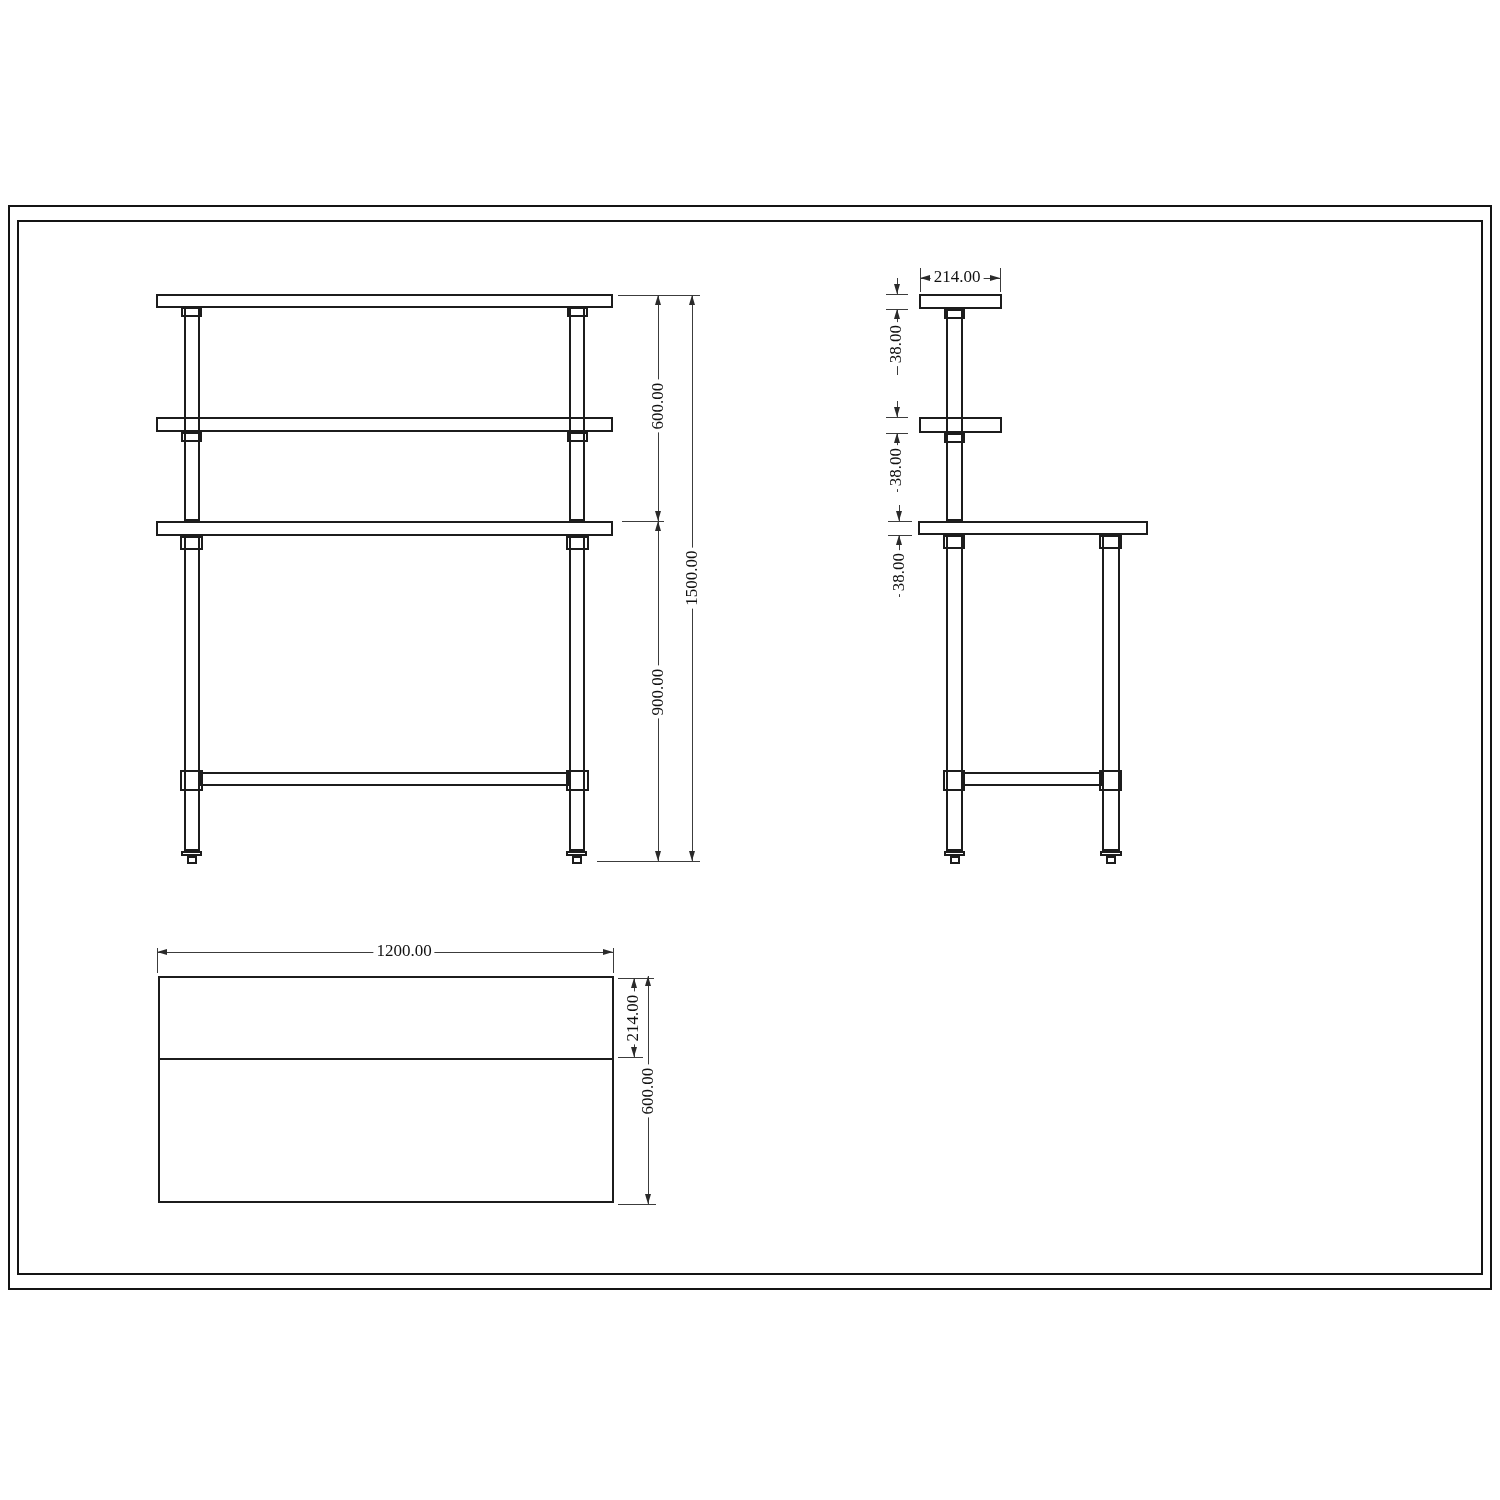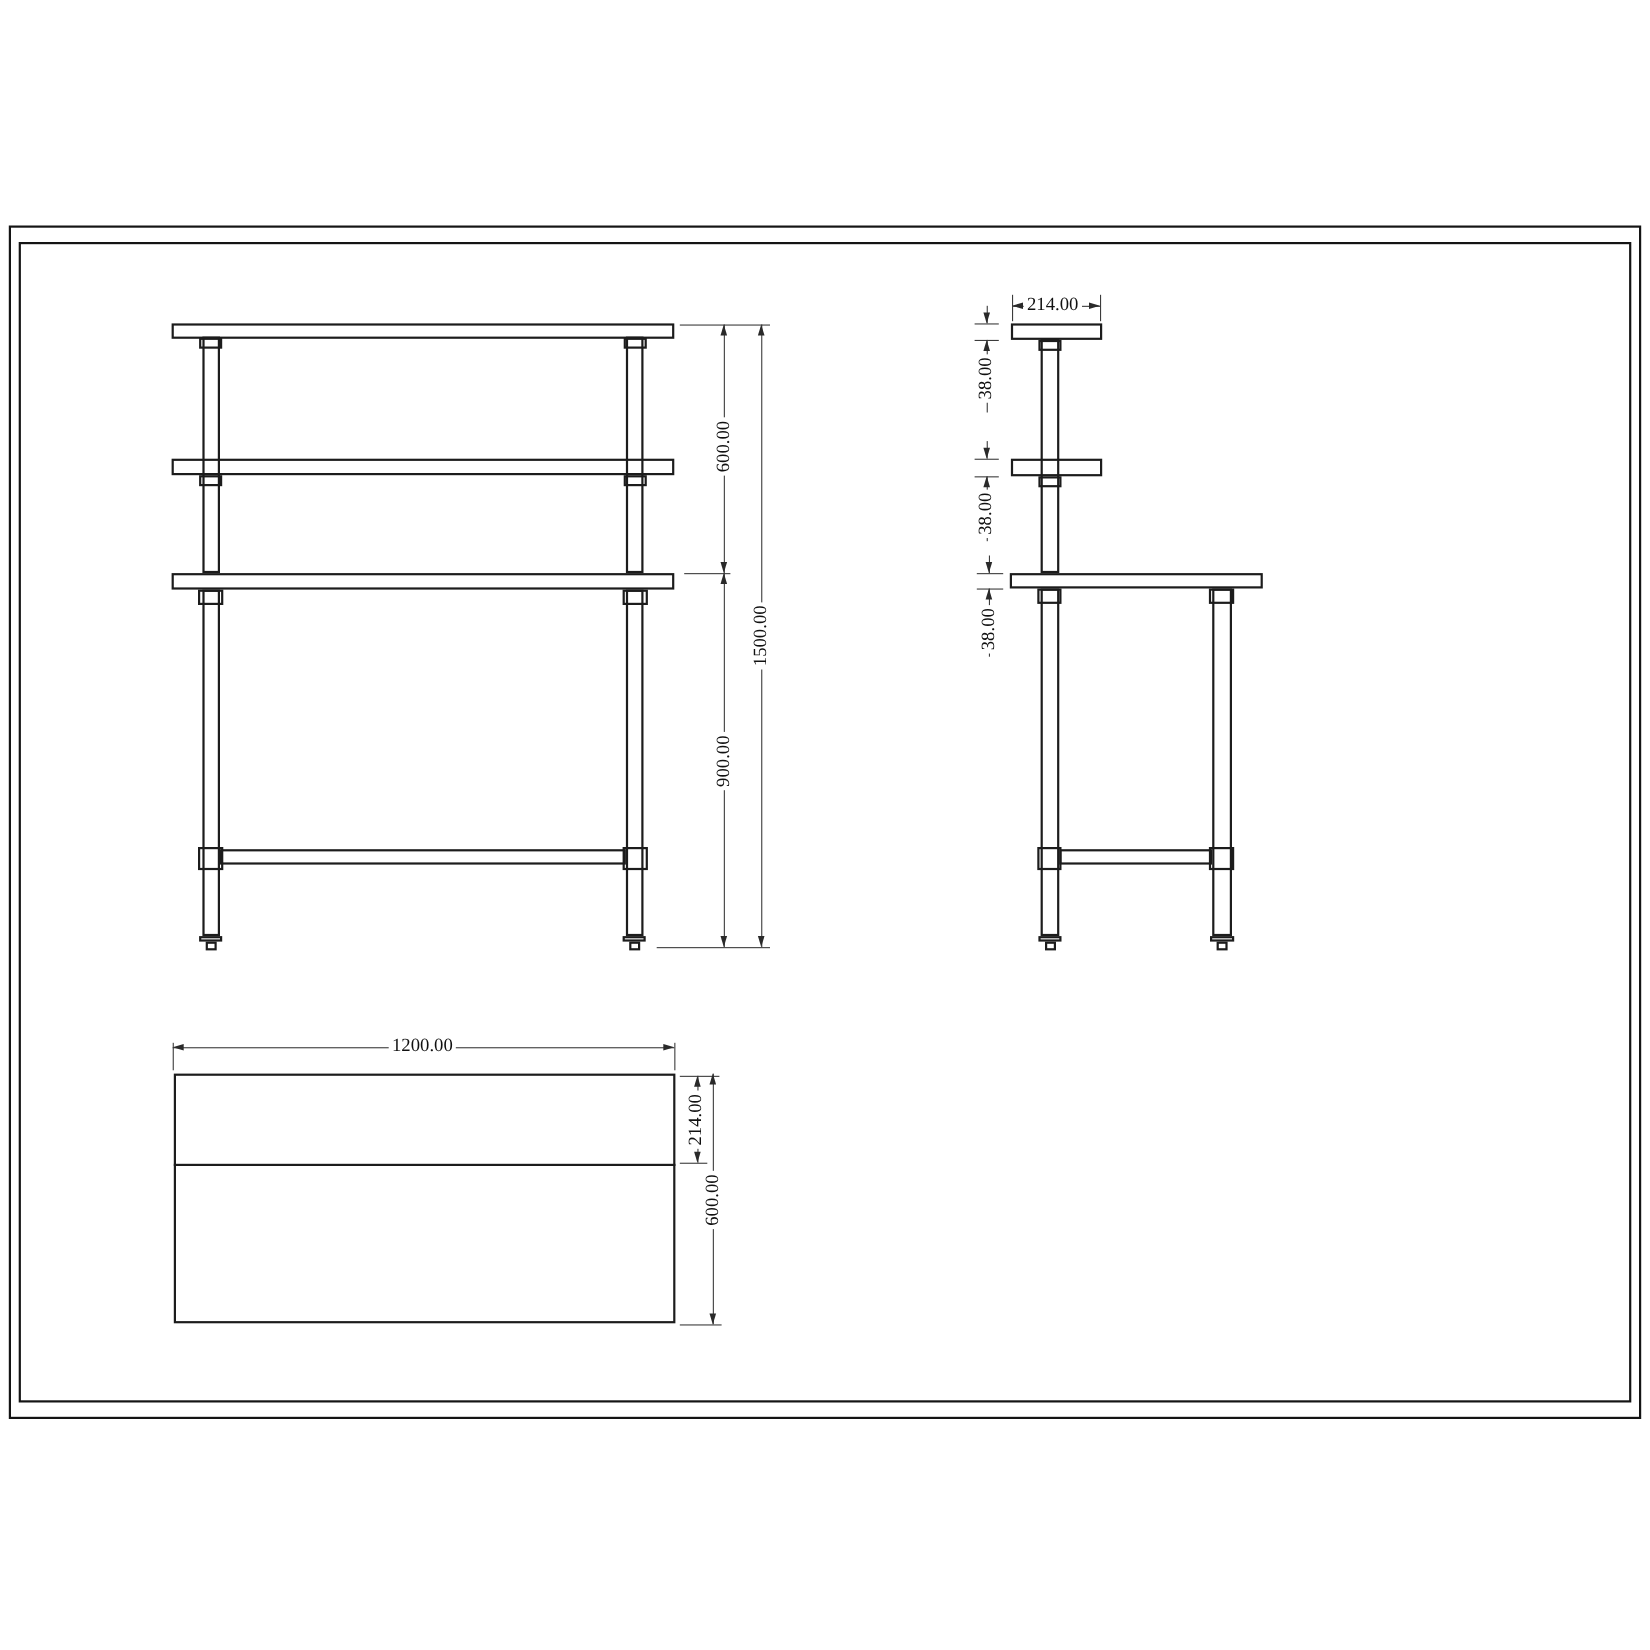--- a/index.html
+++ b/index.html
@@ -137,7 +137,7 @@
     <div class="hline" style="left:157px;top:952px;width:456px;"></div>
     <div class="arr w" style="left:157px;top:949px;"></div>
     <div class="arr e" style="left:603px;top:949px;"></div>
-    <div class="dim-label" style="left:384px;top:951px;">1200.00</div>
+    <div class="dim-label" style="left:404px;top:951px;">1200.00</div>
 
     <div class="hline" style="left:618px;top:978px;width:36px;"></div>
     <div class="hline" style="left:618px;top:1057px;width:25px;"></div>

